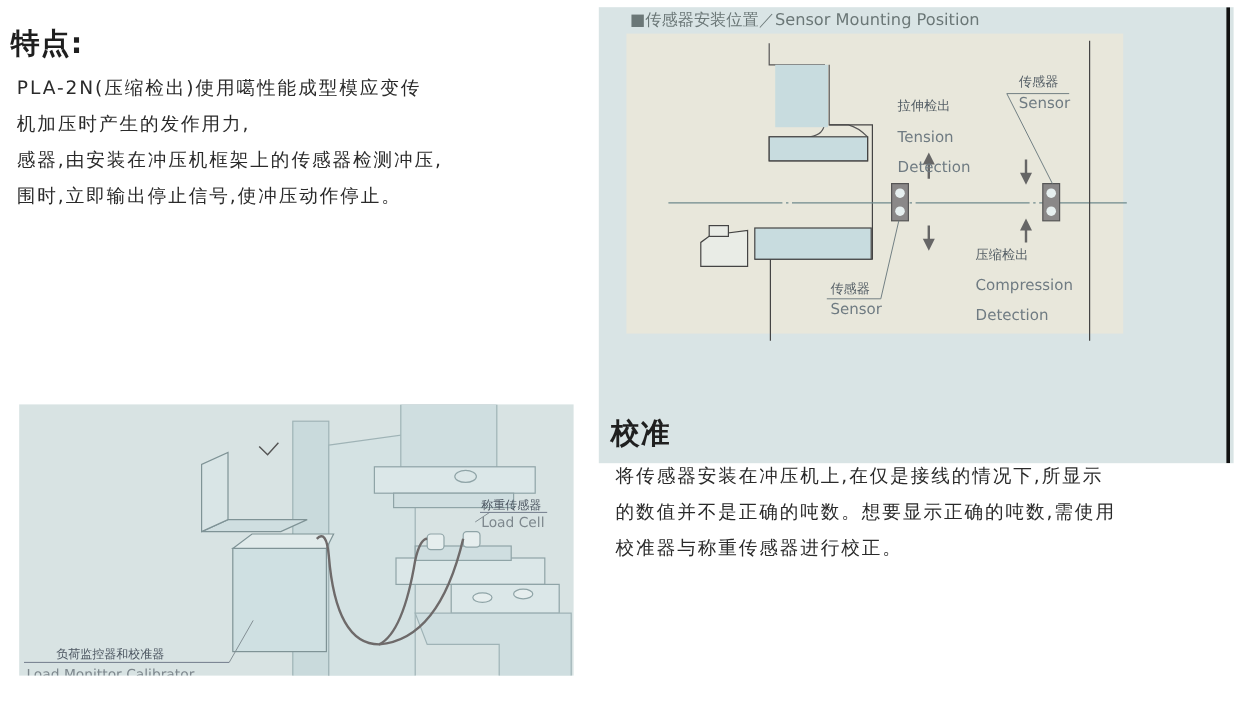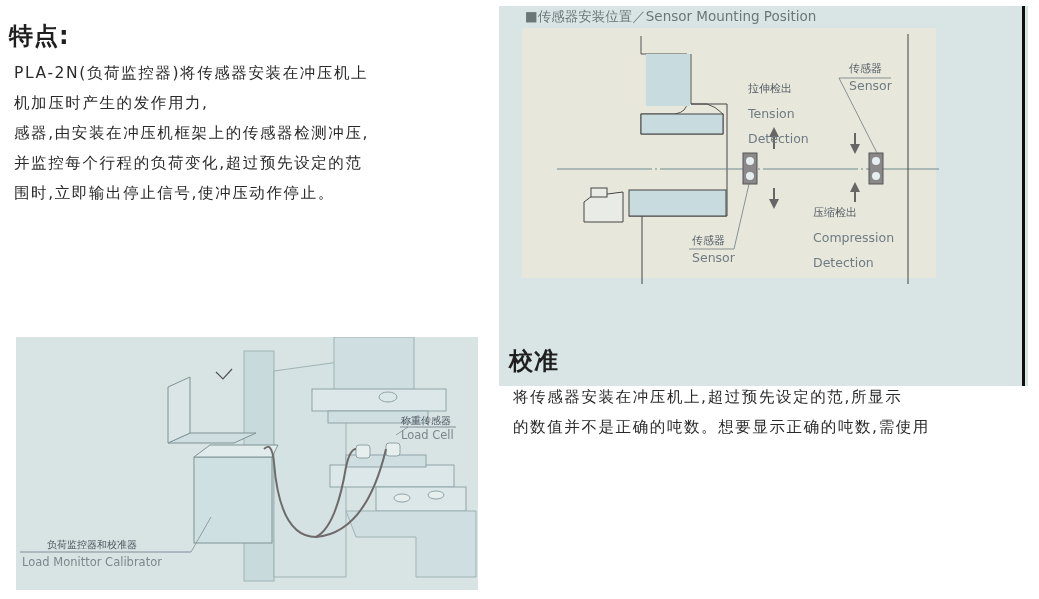--- a/index.html
+++ b/index.html
@@ -22,7 +22,7 @@
 
 <div class="h2" style="left:9px;top:20px;">特点:</div>
 <div class="para" style="left:14px;top:58px;">
-  <div>PLA-2N(负荷监控器)将传感器安装在冲压机上</div>
+  <div>PLA-2N(压缩检出)使用噶性能成型模应变传</div>
   <div>机加压时产生的发作用力,</div>
   <div>感器,由安装在冲压机框架上的传感器检测冲压,</div>
   <div>并监控每个行程的负荷变化,超过预先设定的范</div>

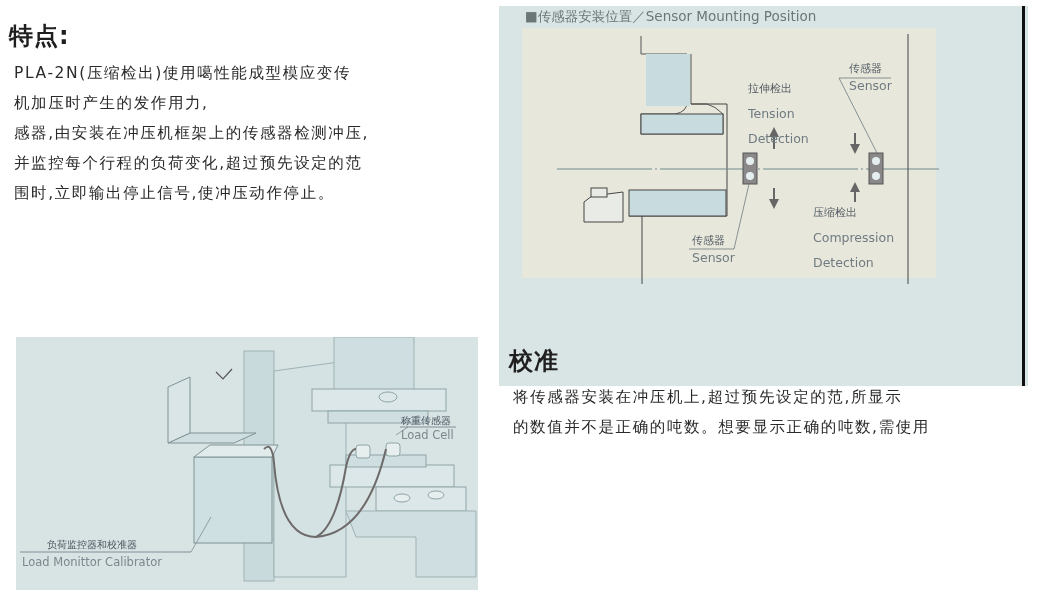--- a/index.html
+++ b/index.html
@@ -25,7 +25,6 @@
   <div>PLA-2N(压缩检出)使用噶性能成型模应变传</div>
   <div>机加压时产生的发作用力,</div>
   <div>感器,由安装在冲压机框架上的传感器检测冲压,</div>
-  <div>并监控每个行程的负荷变化,超过预先设定的范</div>
   <div>围时,立即输出停止信号,使冲压动作停止。</div>
 </div>
 

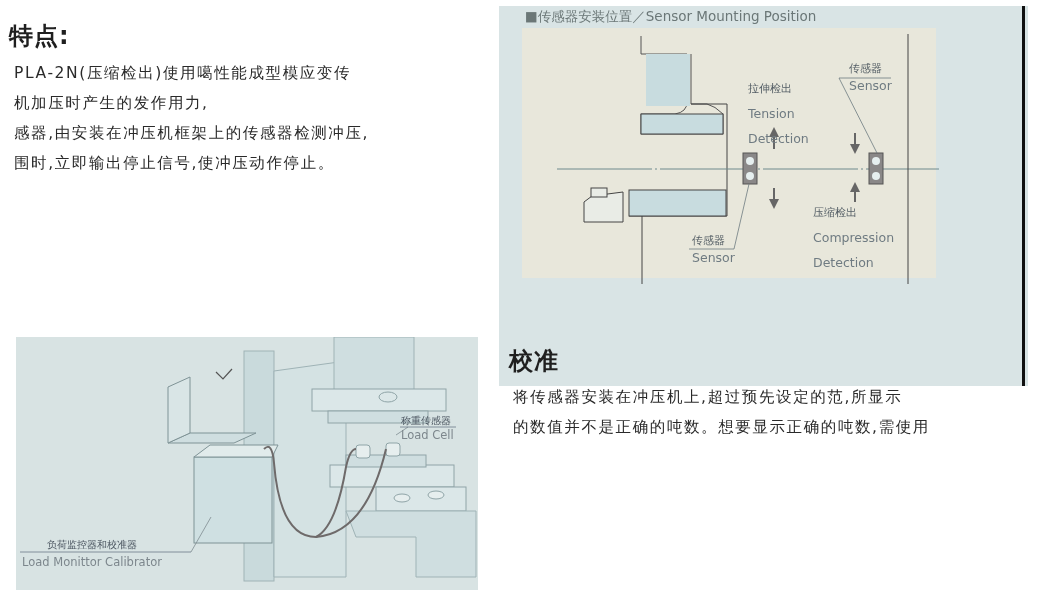--- a/index.html
+++ b/index.html
@@ -136,7 +136,7 @@
 
 <div class="h2" style="left:509px;top:345px;">校准</div>
 <div class="para" style="left:513px;top:382px;">
-  <div>将传感器安装在冲压机上,超过预先设定的范,所显示</div>
+  <div>将传感器安装在冲压机上,在仅是接线的情况下,所显示</div>
   <div>的数值并不是正确的吨数。想要显示正确的吨数,需使用</div>
 </div>
 

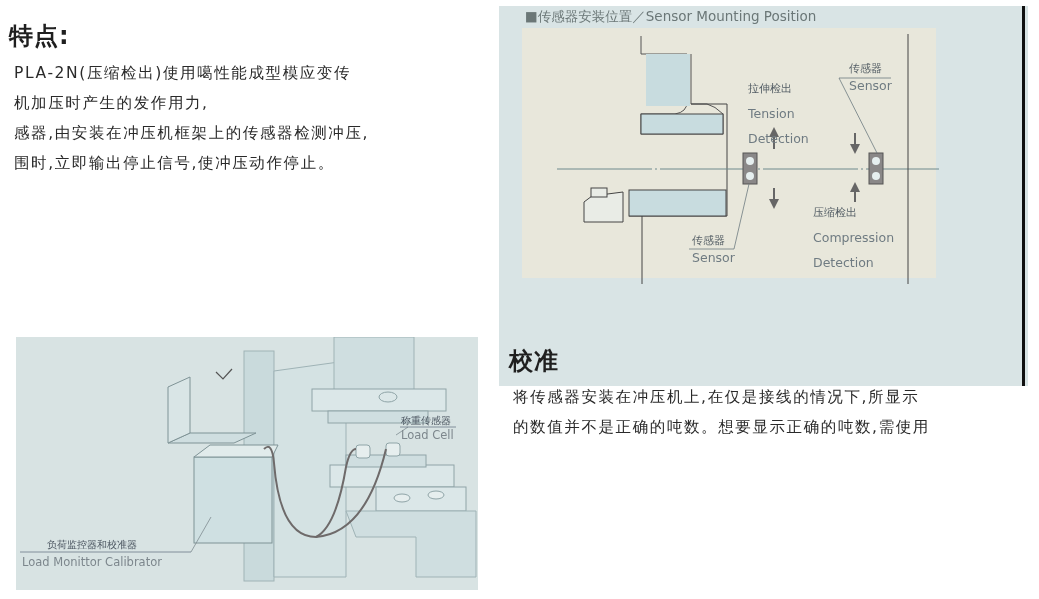--- a/index.html
+++ b/index.html
@@ -13,7 +13,7 @@
   #diagram .title{position:absolute;left:26px;top:2px;font-size:13.5px;color:#6b7777;white-space:nowrap;}
   .lbl{position:absolute;font-size:11px;color:#555f66;line-height:13px;white-space:nowrap;}
   .lbl .en{font-size:12.5px;color:#6f7b82;margin-top:12px;}
-  #illus{position:absolute;left:16px;top:337px;width:462px;height:253px;background:#d8e3e3;overflow:hidden;}
+  #illus{position:absolute;left:16px;top:337px;width:462px;height:226px;background:#d8e3e3;overflow:hidden;}
   .ilbl{position:absolute;font-size:10px;color:#4b5560;white-space:nowrap;}
   .ilbl .en{font-size:11.5px;color:#7d878d;}
 </style>

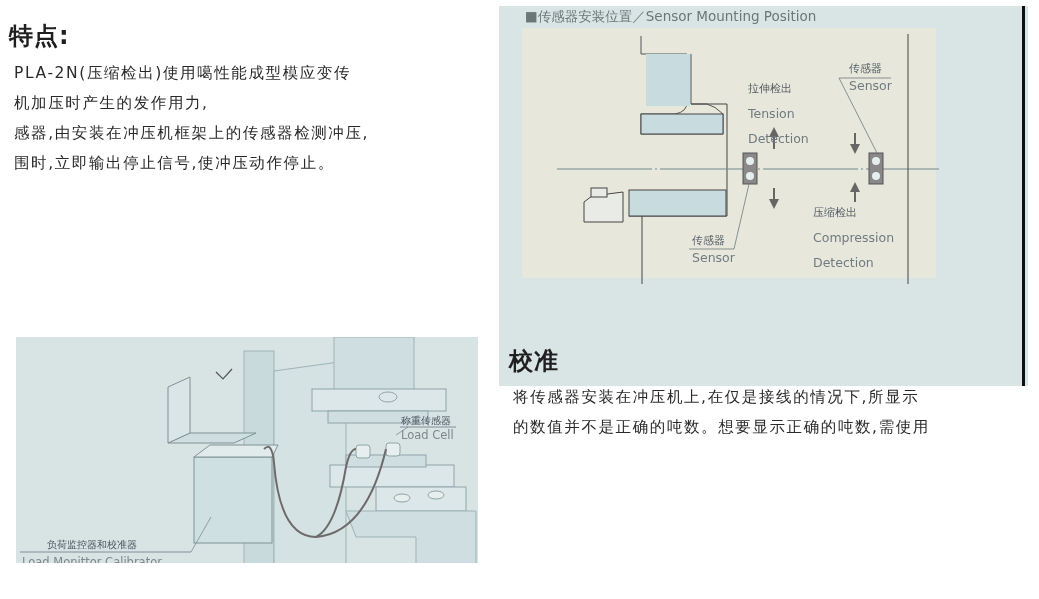--- a/index.html
+++ b/index.html
@@ -138,6 +138,7 @@
 <div class="para" style="left:513px;top:382px;">
   <div>将传感器安装在冲压机上,在仅是接线的情况下,所显示</div>
   <div>的数值并不是正确的吨数。想要显示正确的吨数,需使用</div>
+  <div>校准器与称重传感器进行校正。</div>
 </div>
 
 </body></html>

